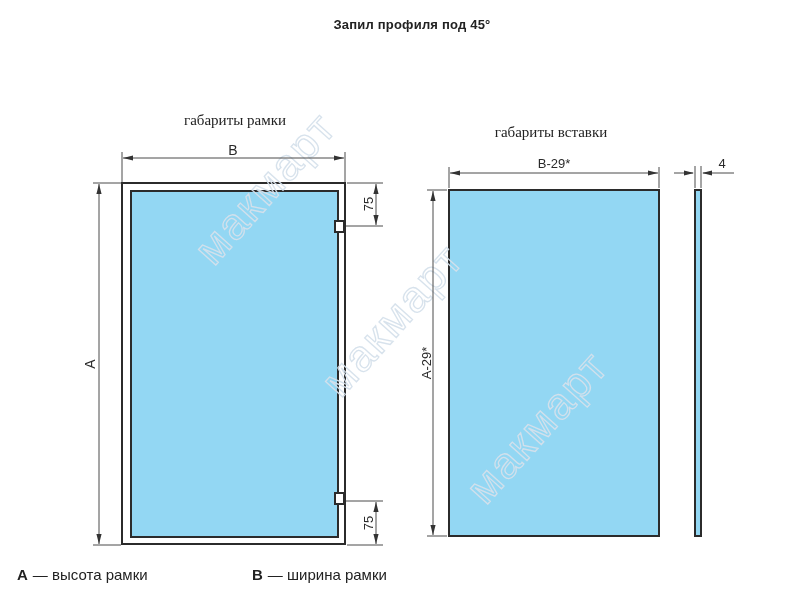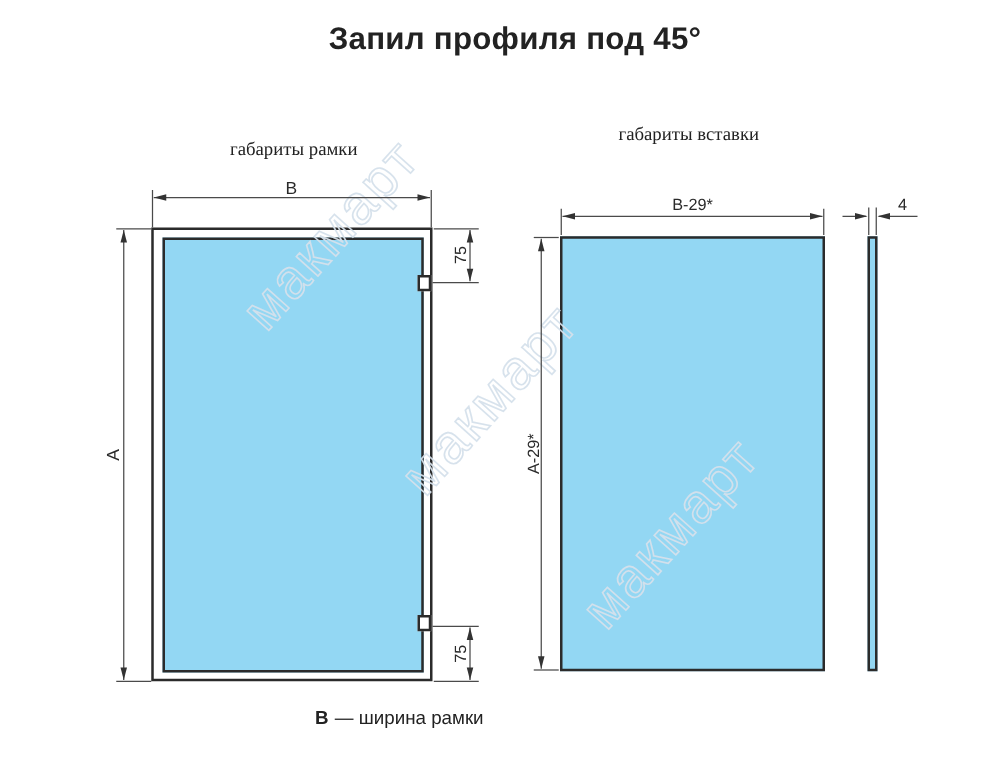--- a/index.html
+++ b/index.html
@@ -12,7 +12,7 @@
 
   .title {
     left:412px; top:17px; transform:translateX(-50%);
-    font-size:25px; font-weight:bold; letter-spacing:.2px; white-space:nowrap; z-index:6;
+    font-size:13px; font-weight:bold; letter-spacing:.2px; white-space:nowrap; z-index:6;
   }
   .section-label { font-size:15px; text-align:center; width:230px; z-index:6;font-family:Liberation Serif, serif; }
   #label-left  { left:120px; top:112px; }

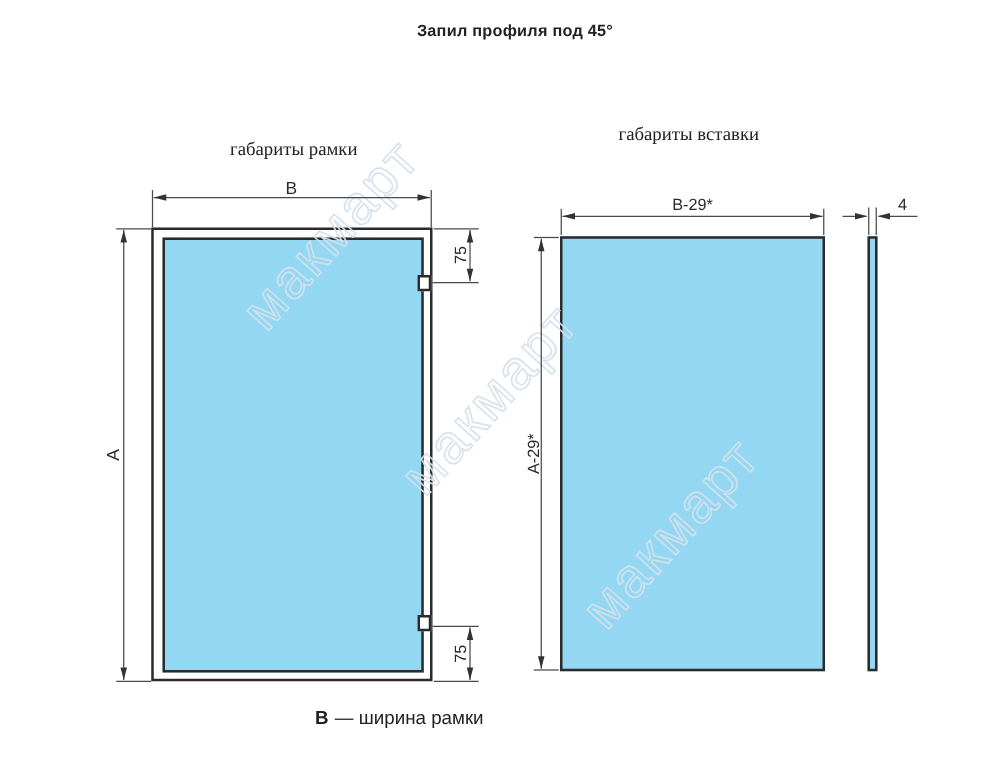--- a/index.html
+++ b/index.html
@@ -16,7 +16,7 @@
   }
   .section-label { font-size:15px; text-align:center; width:230px; z-index:6;font-family:Liberation Serif, serif; }
   #label-left  { left:120px; top:112px; }
-  #label-right { left:436px; top:100px; }
+  #label-right { left:436px; top:124px; }
 
   
   .frame-outer {

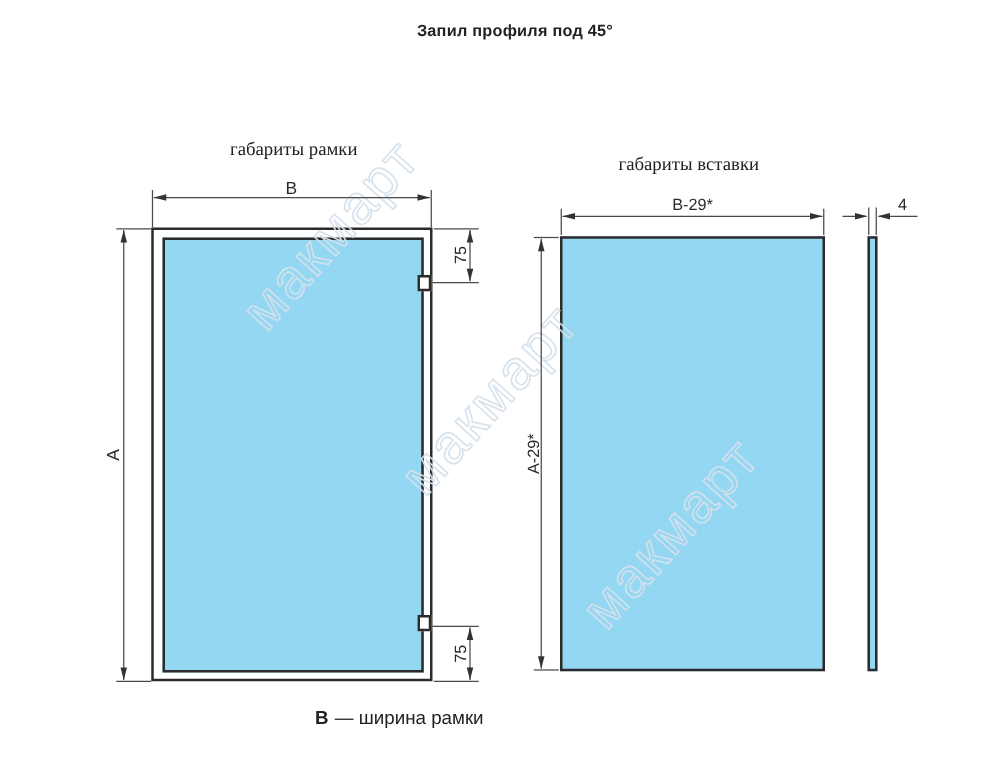--- a/index.html
+++ b/index.html
@@ -158,6 +158,9 @@
     </g>
   </svg>
 
+  <div class="abs legend" id="legend-a">
+    <span class="sym">A</span><span>— высота рамки</span>
+  </div>
   <div class="abs legend" id="legend-b">
     <span class="sym">B</span><span>— ширина рамки</span>
   </div>

